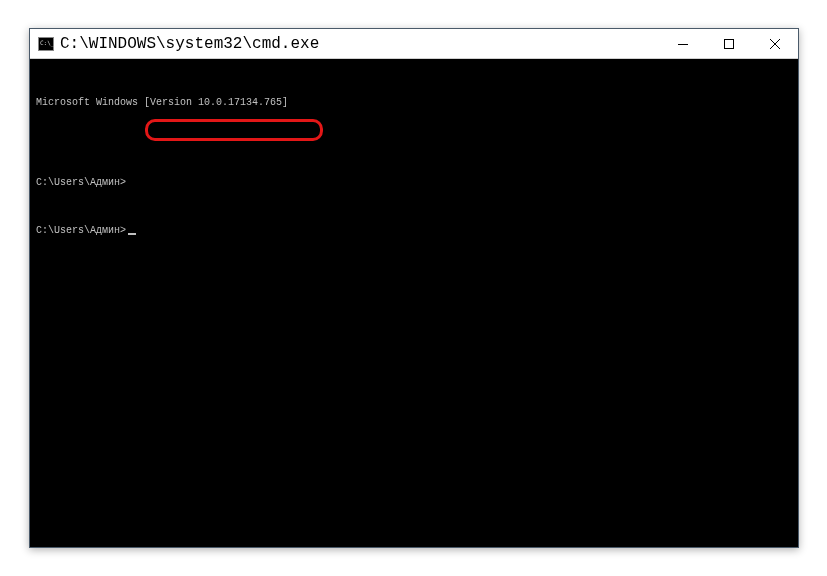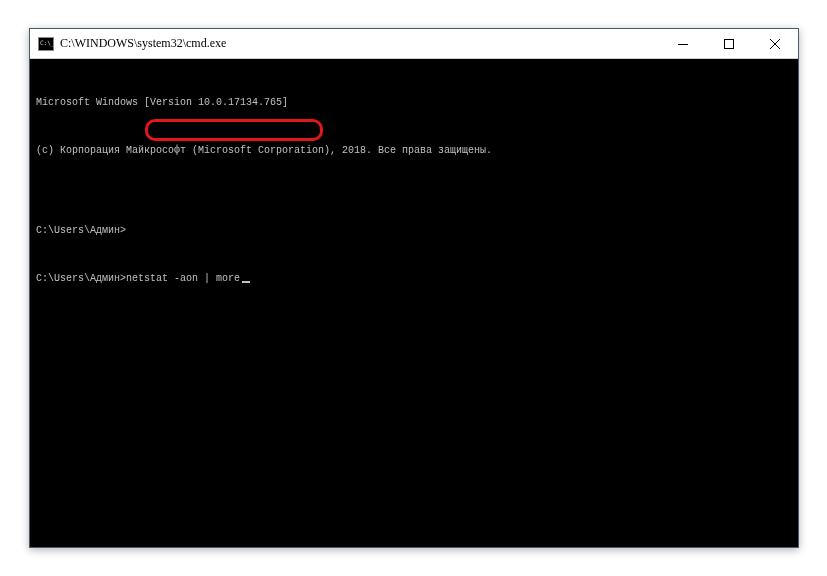--- a/index.html
+++ b/index.html
@@ -46,8 +46,8 @@
     font-family: Consolas, monospace;
   }
   .titlebar-text {
-    font-family: Liberation Serif, serif;
-    font-size: 12px;
+    font-family: Liberation Mono, monospace;
+    font-size: 16px;
     color: #000000;
     flex: 1;
   }

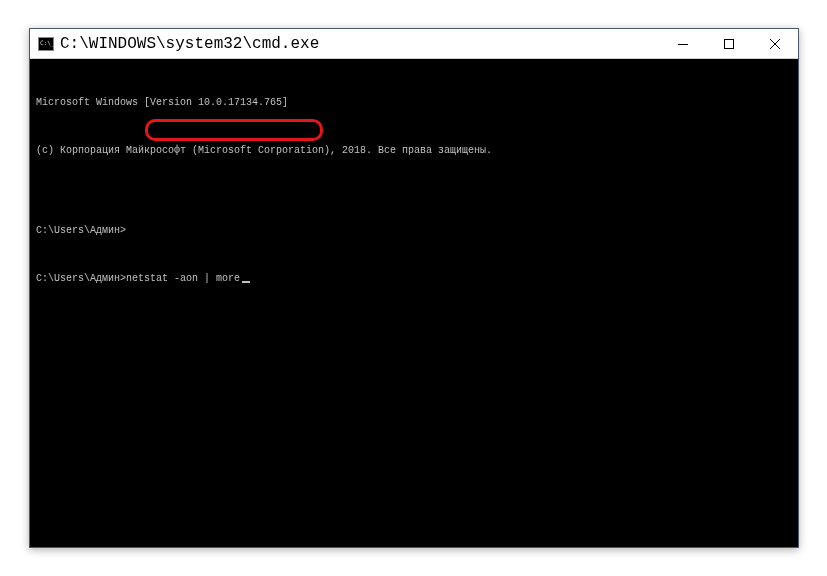--- a/index.html
+++ b/index.html
@@ -123,7 +123,6 @@
 
   <div class="console">
     <span class="line">Microsoft Windows [Version 10.0.17134.765]</span>
-    <span class="line">(c) Корпорация Майкрософт (Microsoft Corporation), 2018. Все права защищены.</span>
     <span class="line"></span>
     <span class="line">C:\Users\Админ&gt;</span>
     <span class="line prompt-line"><span>C:\Users\Админ&gt;</span><span>netstat -aon | more</span><span class="cursor"></span></span>

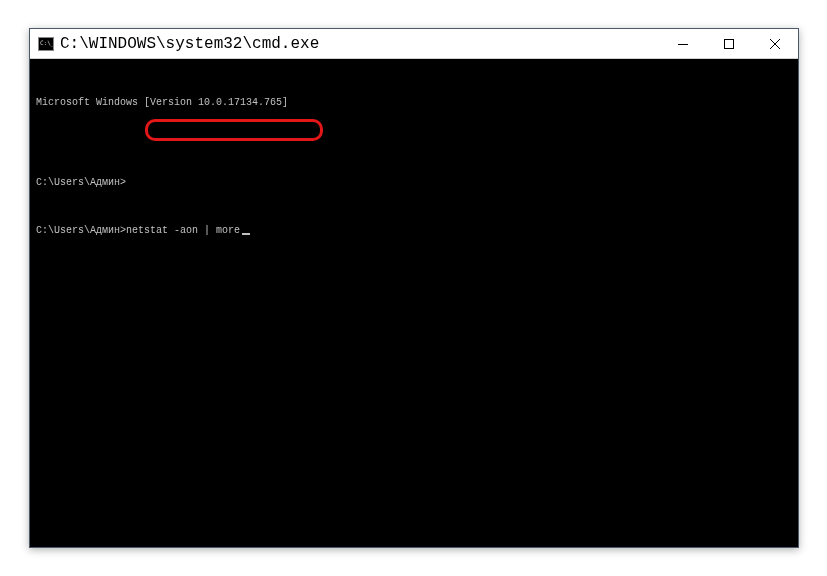--- a/index.html
+++ b/index.html
@@ -125,7 +125,7 @@
     <span class="line">Microsoft Windows [Version 10.0.17134.765]</span>
     <span class="line"></span>
     <span class="line">C:\Users\Админ&gt;</span>
-    <span class="line prompt-line"><span>C:\Users\Админ&gt;</span><span>netstat -aon | more</span><span class="cursor"></span></span>
+    <span class="line prompt-line"><span>C:\Users\Админ&gt;</span><span class="cursor"></span></span>
 
     <div class="highlight-box" style="left:115px; top:60px; width:178px; height:22px;"></div>
   </div>

